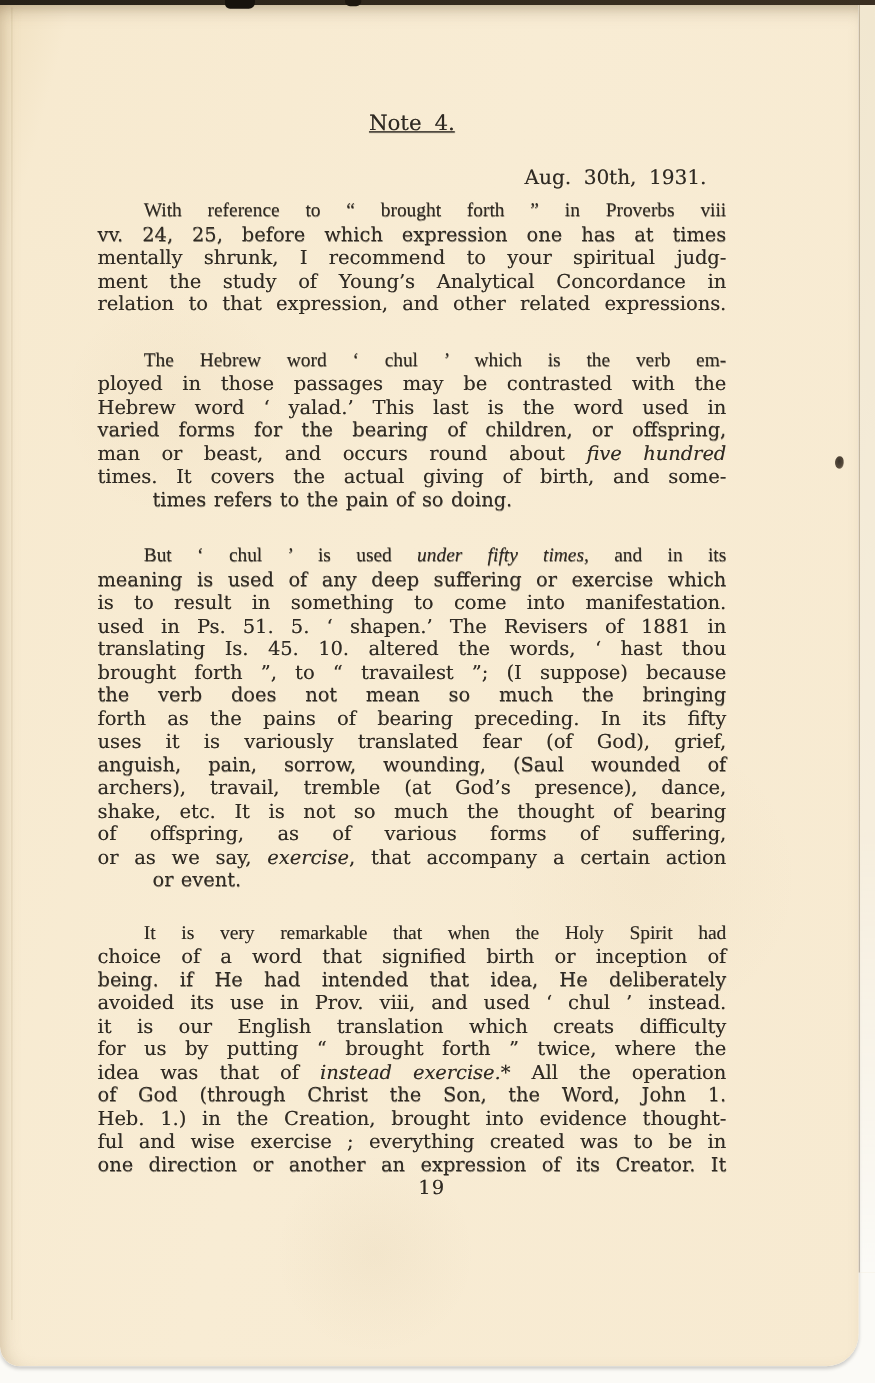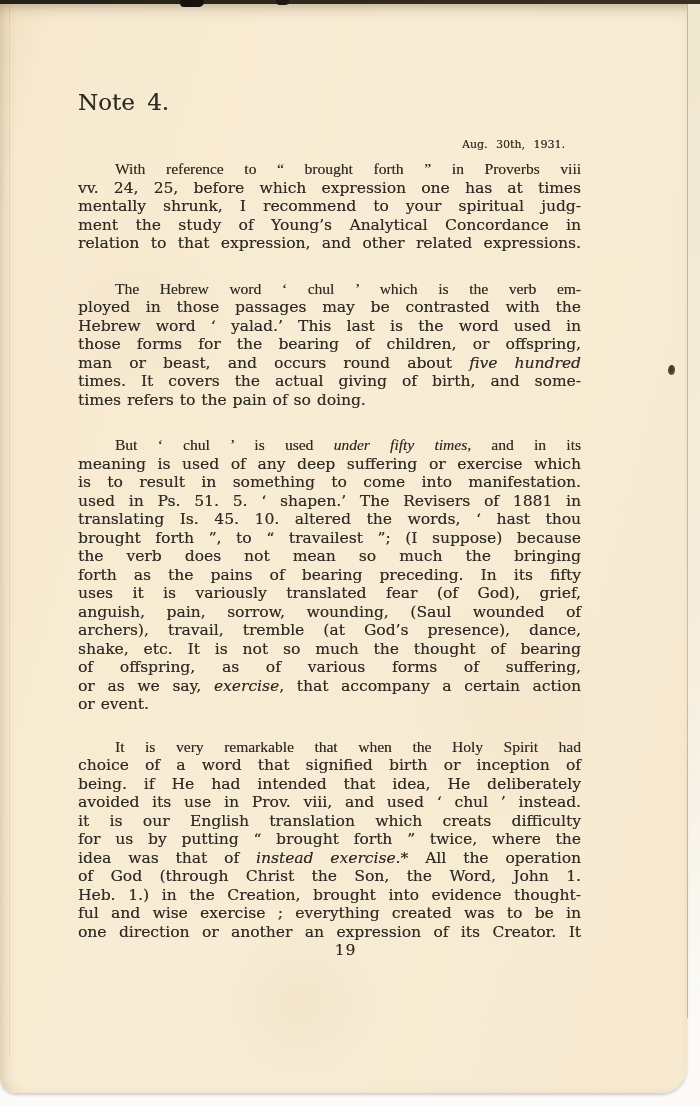--- a/index.html
+++ b/index.html
@@ -68,8 +68,10 @@
   }
   .heading {
     margin: 89px 0 0 0;
-    font-size: 23px;
+    text-align: center;
+    font-size: 17px;
     word-spacing: 5px;
+    text-decoration: underline;
   }
   .date {
     margin: 23px 16px 0 0;

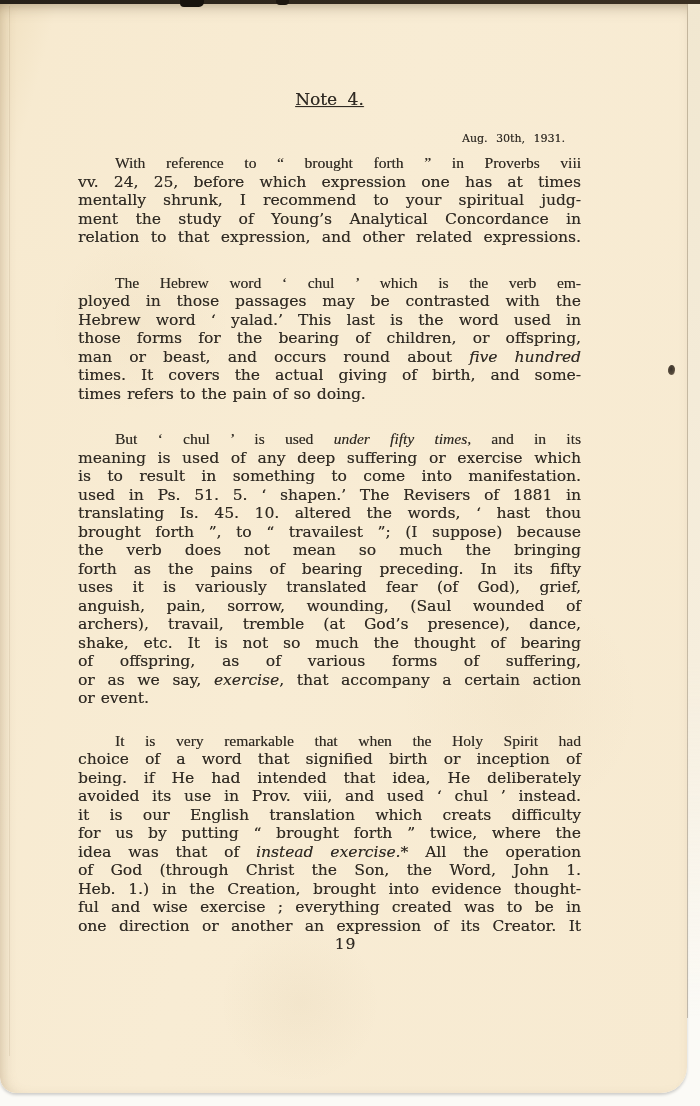--- a/index.html
+++ b/index.html
@@ -76,7 +76,7 @@
   .date {
     margin: 23px 16px 0 0;
     text-align: right;
-    font-size: 11px;
+    font-size: 16px;
     word-spacing: 5px;
   }
   .para { margin-top: 27px; }

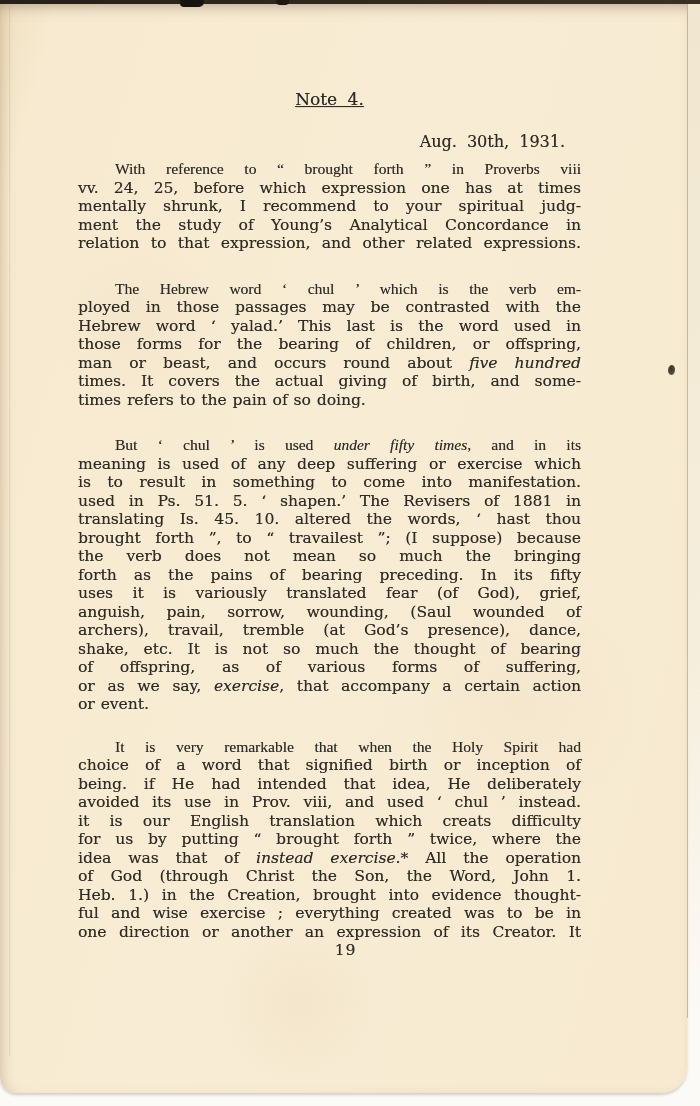--- a/index.html
+++ b/index.html
@@ -128,7 +128,7 @@
         <div class="line indent"><span>The Hebrew word ‘ chul ’ which is the verb em-</span></div>
         <div class="line"><span>ployed in those passages may be contrasted with the</span></div>
         <div class="line"><span>Hebrew word ‘ yalad.’ This last is the word used in</span></div>
-        <div class="line"><span>those forms for the bearing of children, or offspring,</span></div>
+        <div class="line"><span>varied forms for the bearing of children, or offspring,</span></div>
         <div class="line"><span>man or beast, and occurs round about </span><em>five hundred</em></div>
         <div class="line"><span>times. It covers the actual giving of birth, and some-</span></div>
         <div class="line no-just"><span>times refers to the pain of so doing.</span></div>

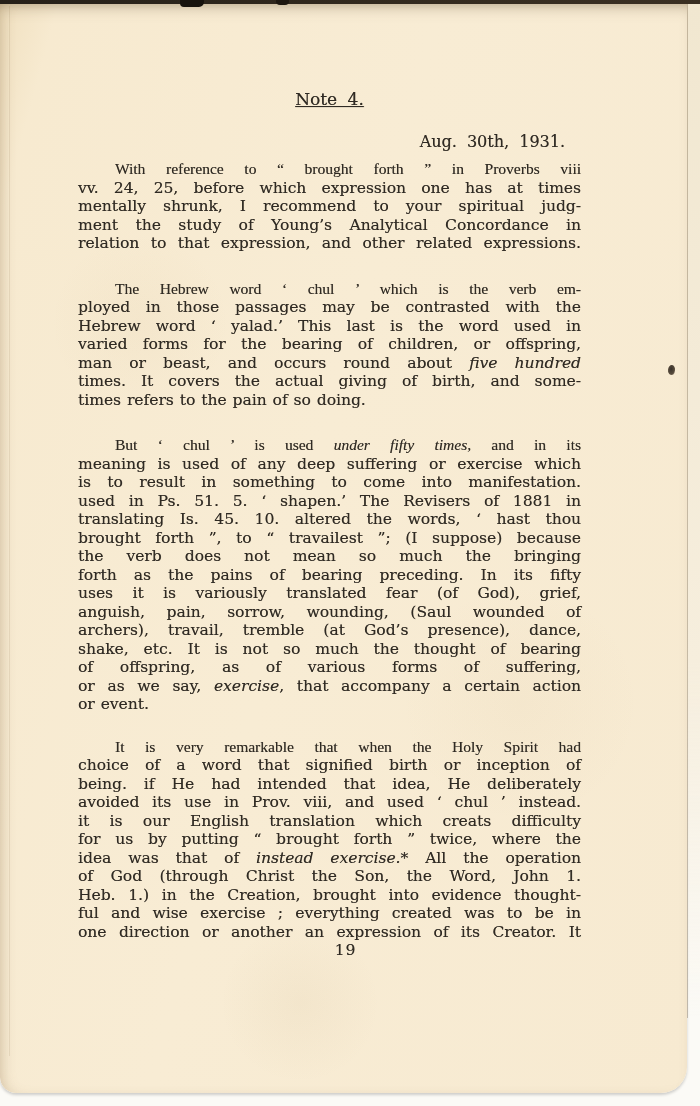--- a/index.html
+++ b/index.html
@@ -92,7 +92,7 @@
     white-space: normal;
   }
   .line.indent { text-indent: 37px; font-family: Liberation Serif, serif; }
-  .line.no-just { text-align-last: left; }
+  .line.no-just { text-align-last: left; margin-left: 44px; }
   .line em { font-style: italic; }
 
   .pagenum {

